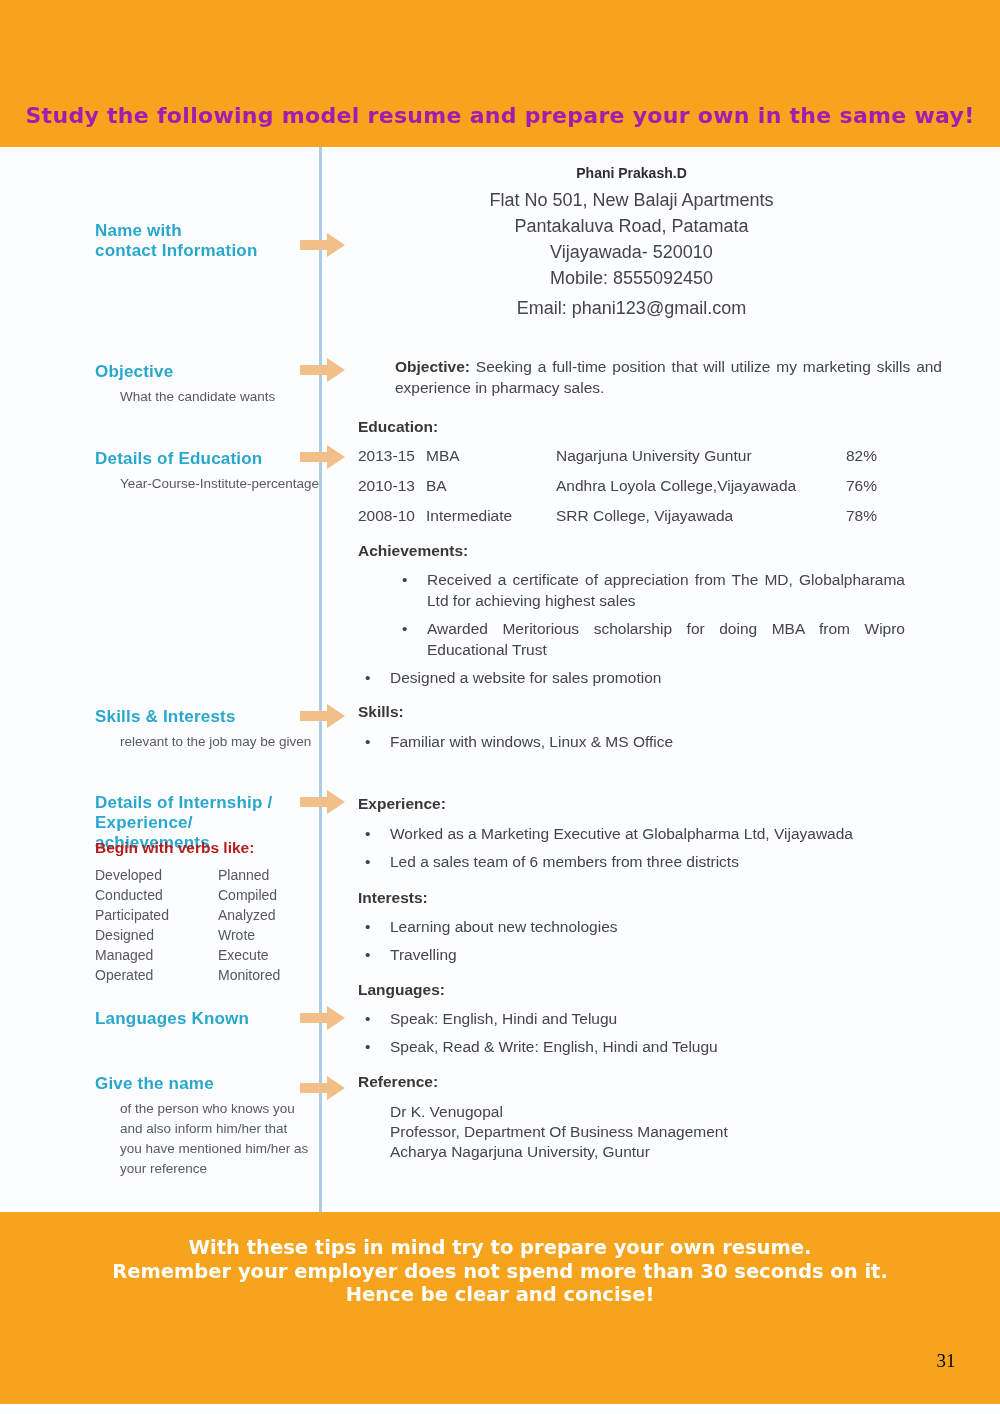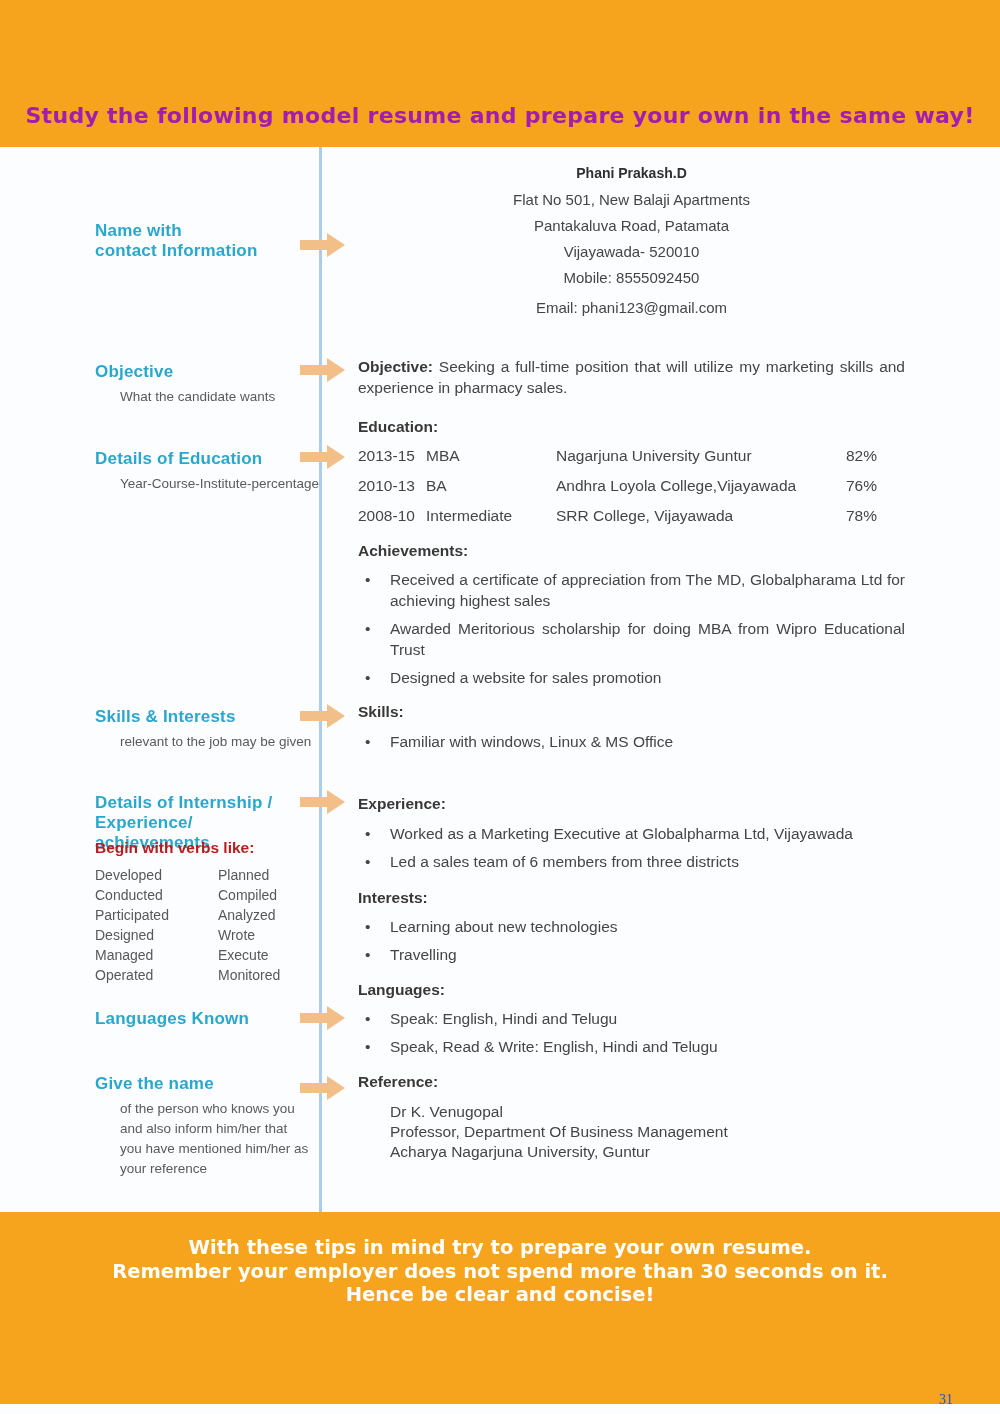--- a/index.html
+++ b/index.html
@@ -29,7 +29,7 @@
   .rc-h{font-weight:bold;color:#393837;}
   .contact{text-align:center;}
   .contact .nm{font-size:14px;color:#2f2f31;font-weight:600;margin-bottom:8px;}
-  .contact .ln{font-size:15px;line-height:16px;margin-bottom:10px;}
+  .contact .ln{font-size:18px;line-height:16px;margin-bottom:10px;}
   .contact .ln.email{margin-top:14px;}
   .just{text-align:justify;}
   .edu-row{display:flex;height:30px;line-height:30px;}

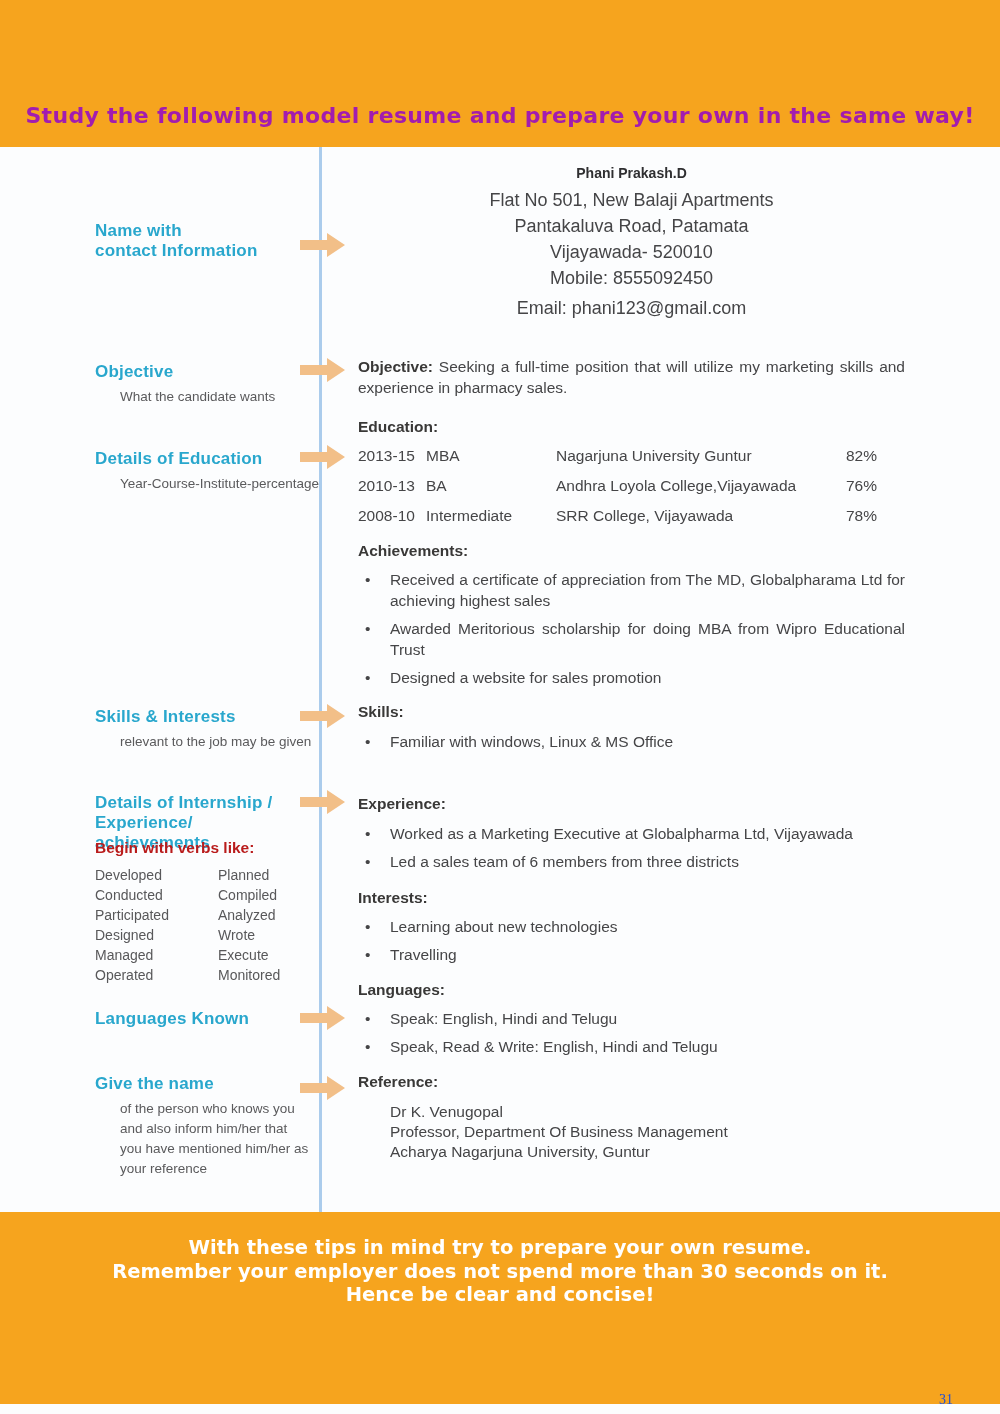--- a/index.html
+++ b/index.html
@@ -31,7 +31,7 @@
   .contact .nm{font-size:14px;color:#2f2f31;font-weight:600;margin-bottom:8px;}
   .contact .ln{font-size:18px;line-height:16px;margin-bottom:10px;}
   .contact .ln.email{margin-top:14px;}
-  .just{text-align:justify;}
+  .just{text-align:justify;margin-left:37px;}
   .edu-row{display:flex;height:30px;line-height:30px;}
   .edu-year{width:68px;}
   .edu-course{width:130px;}

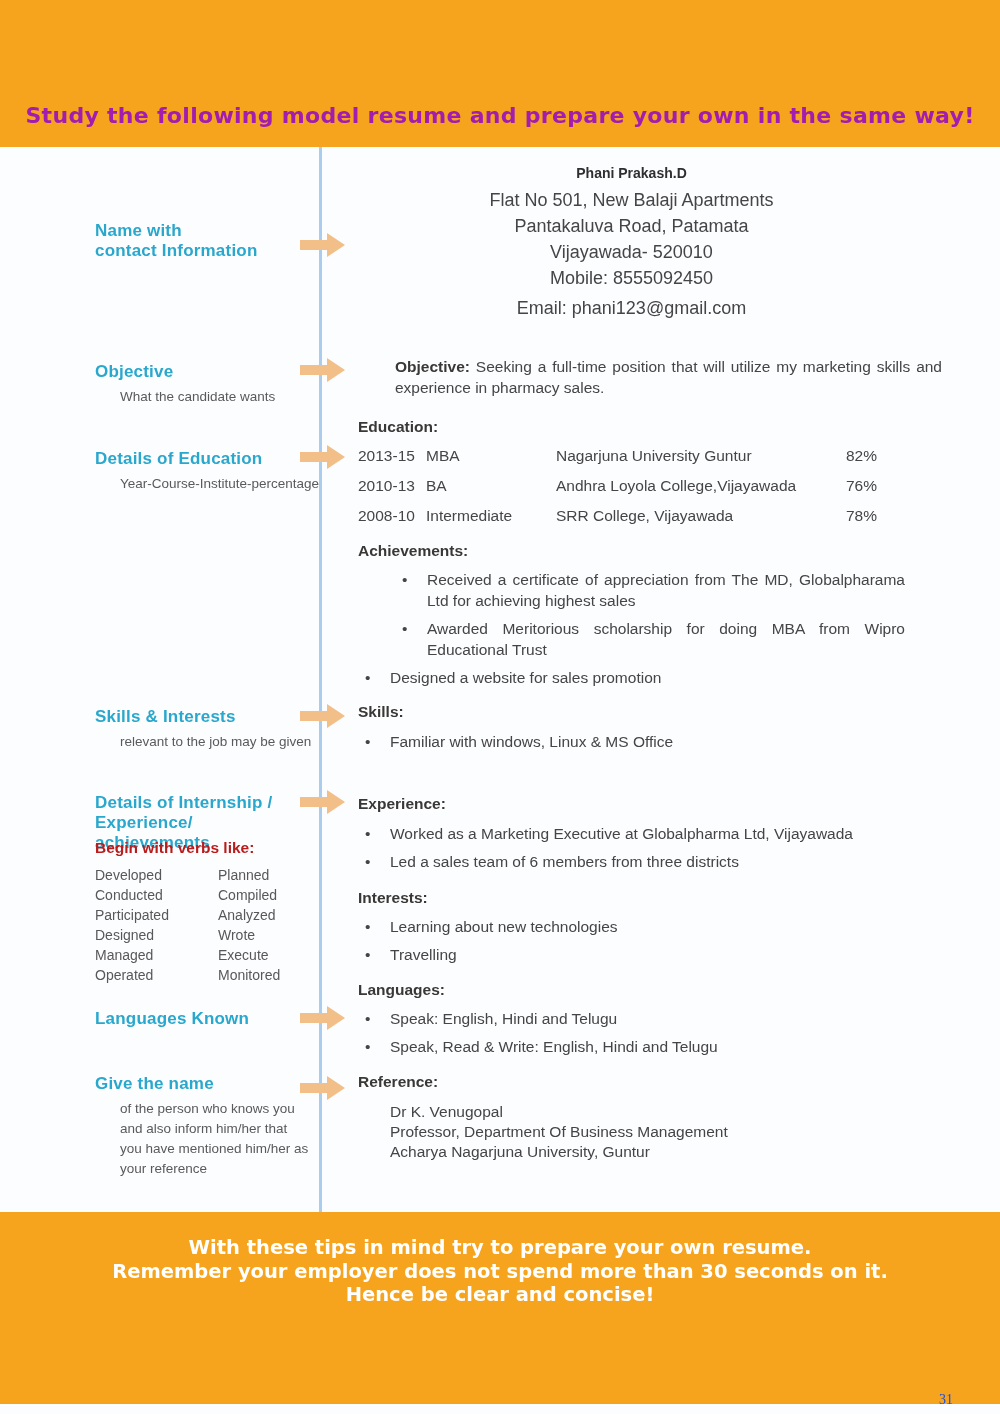--- a/index.html
+++ b/index.html
@@ -48,7 +48,7 @@
         font-weight:bold;font-size:19.5px;line-height:23.5px;
         font-family:"DejaVu Sans","Liberation Sans",sans-serif;}
   .page-num{position:absolute;top:1350px;left:928px;width:36px;text-align:center;
-        color:#1d4ed8;font-size:14px;font-family:"Liberation Serif",serif;margin-top:42px;}
+        color:#000000;font-size:19px;font-family:"Liberation Serif",serif;}
 </style>
 </head>
 <body>

